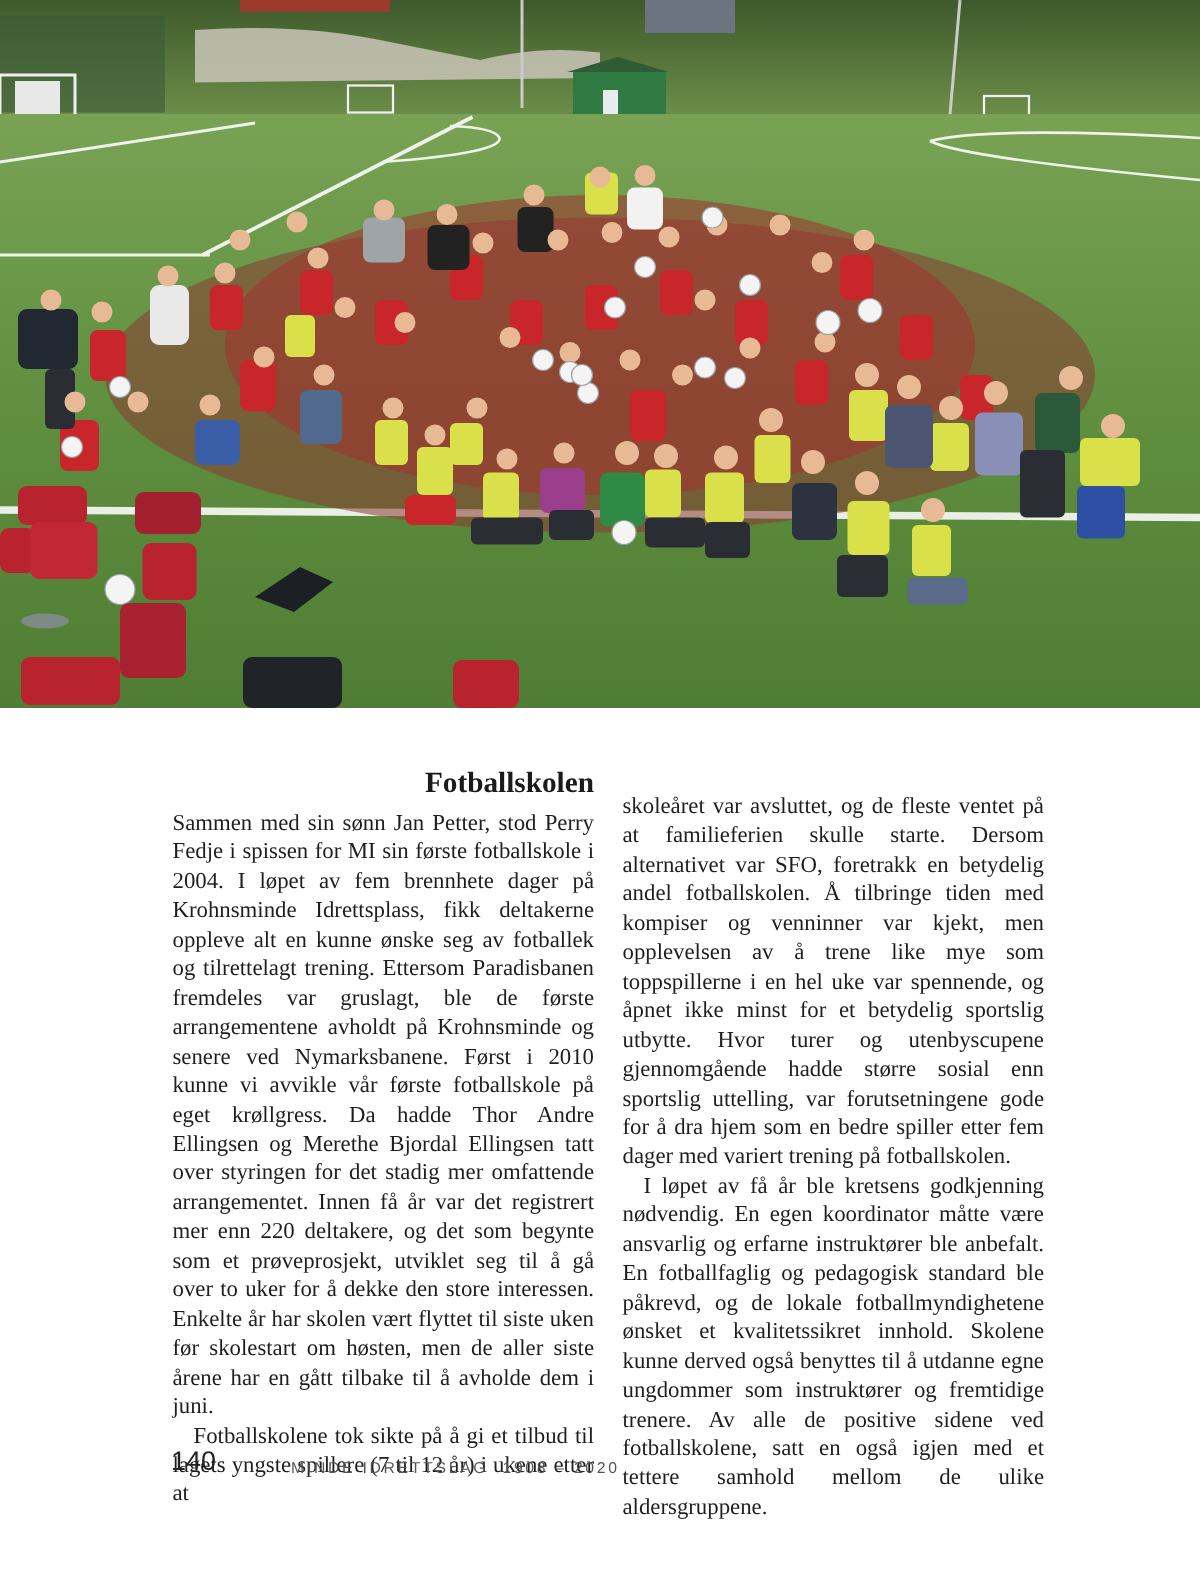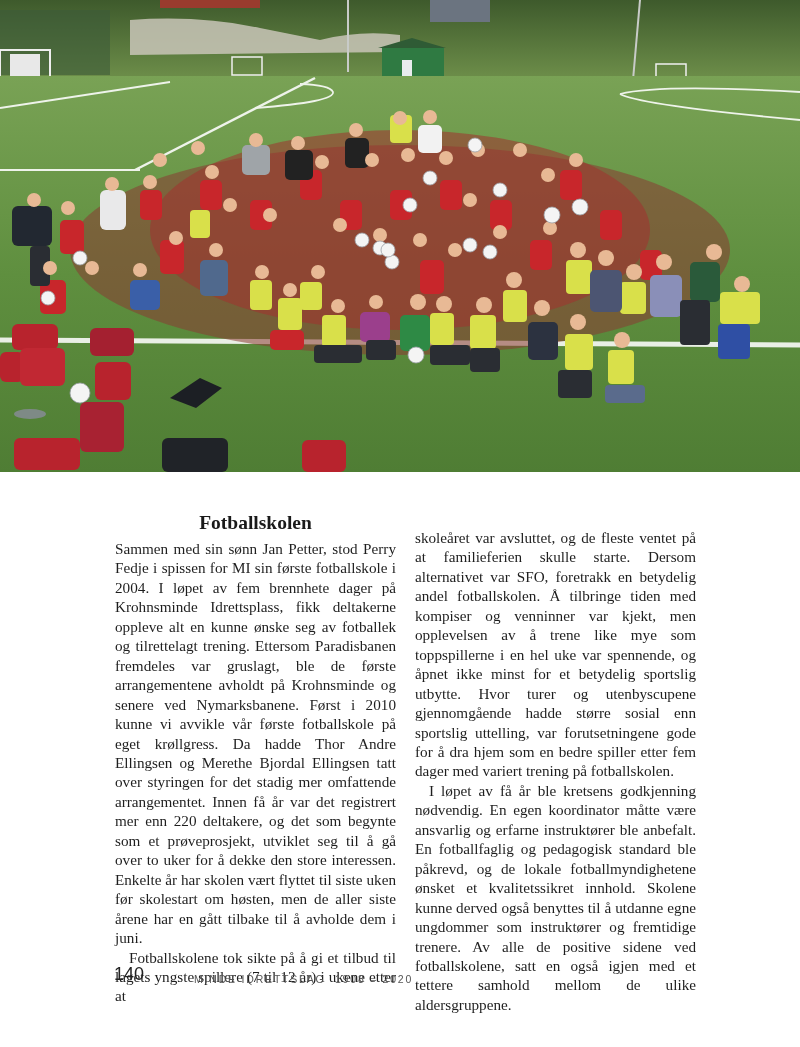--- a/index.html
+++ b/index.html
@@ -20,7 +20,7 @@
     .heading {
       font-family: "Liberation Serif", "DejaVu Serif", serif;
       font-weight: bold; font-size: 19.5px; line-height: 26px; margin: 0 0 3px 0; color: #1a1a1a;
-      text-align: center;
+      text-align: right;
     }
     .para { margin: 0; }
     .para.indent { text-indent: 14px; font-family: Liberation Serif, serif; }

